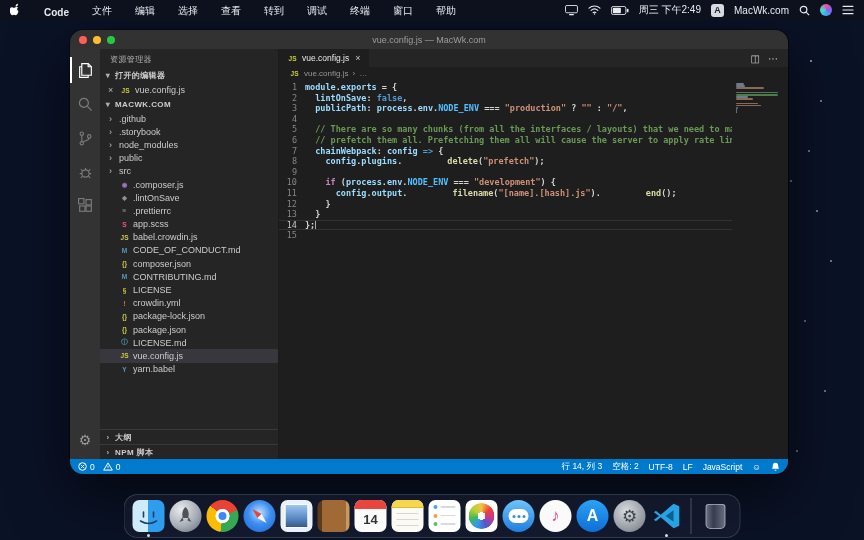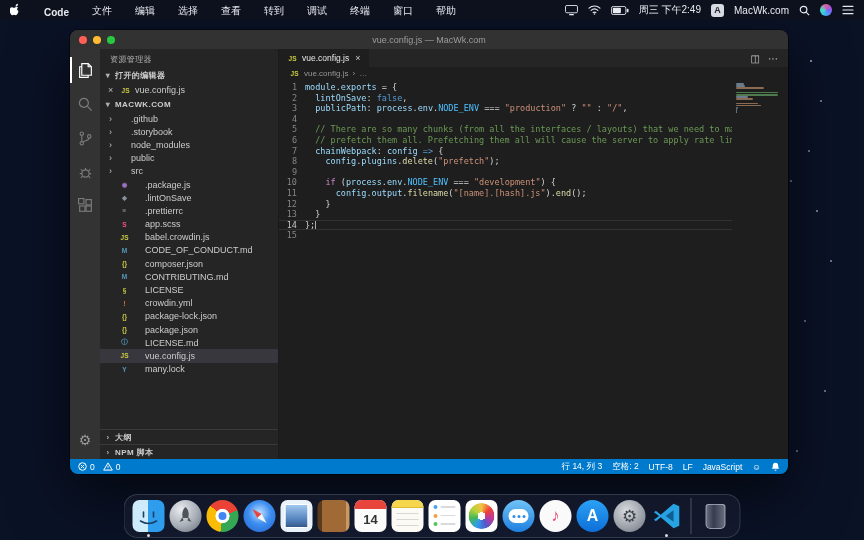--- a/index.html
+++ b/index.html
@@ -34,7 +34,7 @@
 
   
   .vscode { position:absolute; left:70px; top:30px; width:718px; height:444px;
-    background:#1e1e1e; border-radius:8px; overflow:hidden;
+    background:#1e1e1e; border-radius:13px; overflow:hidden;
     box-shadow:0 22px 60px rgba(0,0,0,.6), 0 0 0 1px rgba(0,0,0,.4); 
     display:flex; flex-direction:column; }
   .titlebar { height:19px; background:#323233; display:flex; align-items:center; position:relative; flex:0 0 auto; }

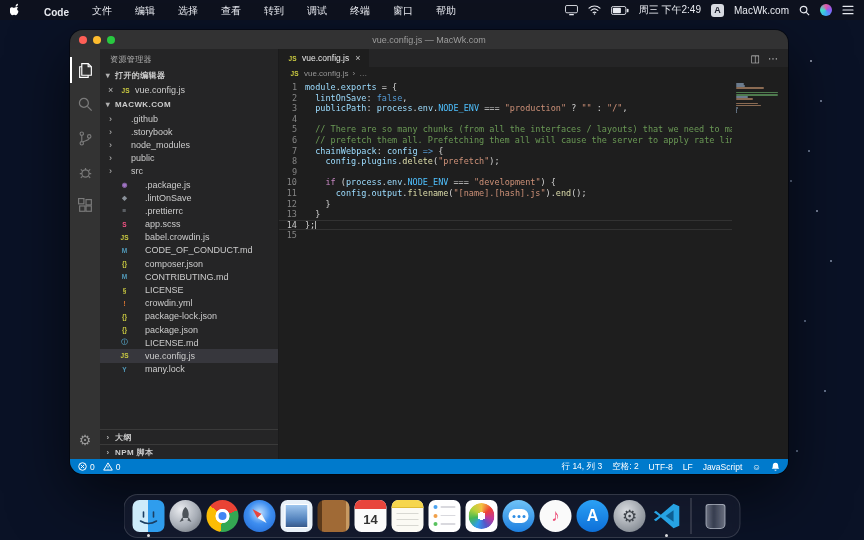--- a/index.html
+++ b/index.html
@@ -88,7 +88,7 @@
   .code-line.current { border-top:1px solid #323232; border-bottom:1px solid #323232; height:10.6px; line-height:8.6px; }
   .ln { width:26px; text-align:right; color:#858585; flex:0 0 auto; padding-right:8px; }
   .code-line.current .ln { color:#c6c6c6; }
-  .lt { flex:1; overflow:hidden; }
+  .lt { flex:1; overflow:hidden;font-weight:bold; }
   .tk-p { color:#d4d4d4; } .tk-v { color:#9cdcfe; } .tk-k { color:#569cd6; }
   .tk-s { color:#ce9178; } .tk-c { color:#6a9955; } .tk-f { color:#dcdcaa; }
   .tk-kc { color:#c586c0; } .tk-cn { color:#4fc1ff; }

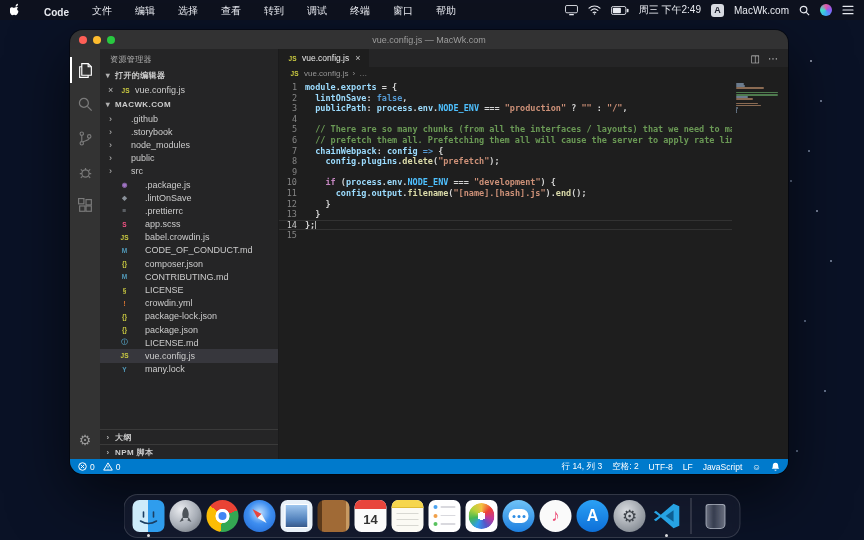--- a/index.html
+++ b/index.html
@@ -70,7 +70,7 @@
   .tree-row.file .chev { visibility:hidden; }
   .tree-row.file { padding-left:9px; }
   .tree-row.selected { background:#37373d; }
-  .tree-label { overflow:hidden; text-overflow:ellipsis;margin-left:12px; }
+  .tree-label { overflow:hidden; text-overflow:ellipsis; }
   .sb-spacer { flex:1; }
   .sb-bottom .sec-head { border-top:1px solid #3a3a3a; }
 

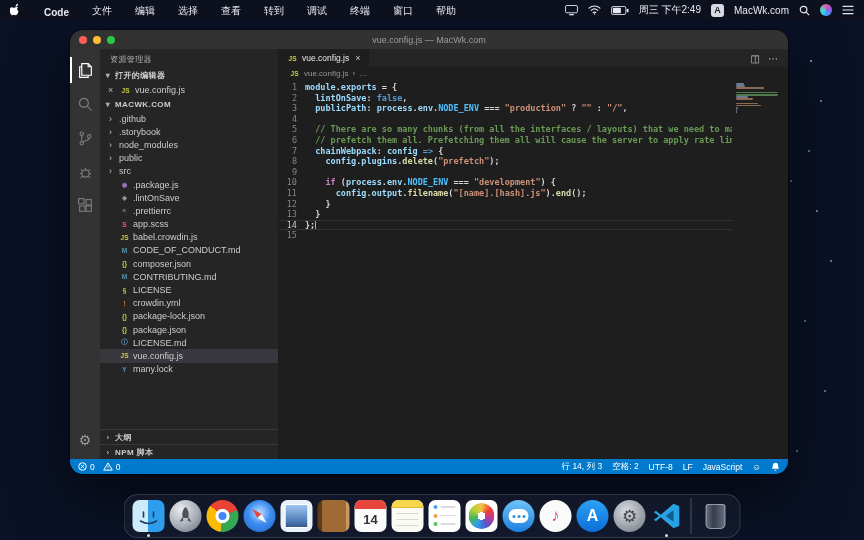--- a/index.html
+++ b/index.html
@@ -90,7 +90,7 @@
   .code-line.current .ln { color:#c6c6c6; }
   .lt { flex:1; overflow:hidden;font-weight:bold; }
   .tk-p { color:#d4d4d4; } .tk-v { color:#9cdcfe; } .tk-k { color:#569cd6; }
-  .tk-s { color:#ce9178; } .tk-c { color:#6a9955; } .tk-f { color:#dcdcaa; }
+  .tk-s { color:#ce9178; } .tk-c { color:#6a9955; } .tk-f { color:#dcdcaa;margin-left:45px; }
   .tk-kc { color:#c586c0; } .tk-cn { color:#4fc1ff; }
   .cursor { display:inline-block; width:1px; height:8px; background:#aeafad; vertical-align:-1px; }
   .minimap-col { position:absolute; top:0; right:0; width:56px; bottom:0; background:#1e1e1e; }

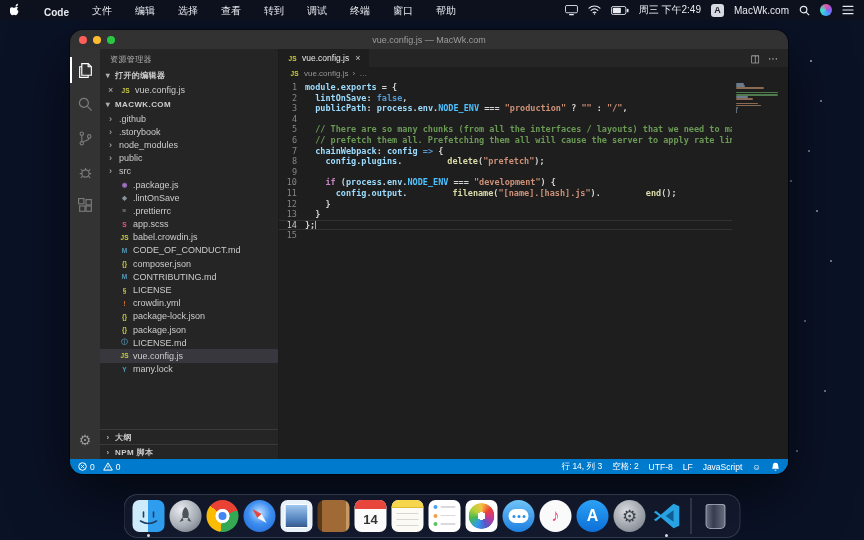--- a/index.html
+++ b/index.html
@@ -319,7 +319,7 @@
             <div class="tree-row file">
               <span class="chev">›</span>
               <span class="fglyph" style="color: rgb(160, 116, 196);">◉</span>
-              <span class="tree-label">.package.js</span>
+              <span class="tree-label">.composer.js</span>
             </div>
             <div class="tree-row file">
               <span class="chev">›</span>

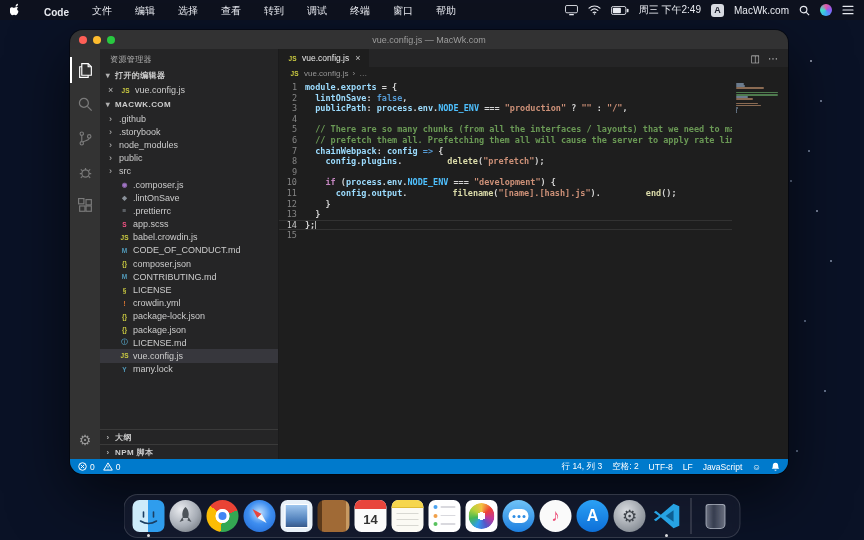--- a/index.html
+++ b/index.html
@@ -389,7 +389,7 @@
             <div class="tree-row file">
               <span class="chev">›</span>
               <span class="fglyph" style="color: rgb(81, 154, 186);">Y</span>
-              <span class="tree-label">many.lock</span>
+              <span class="tree-label">yarn.babel</span>
             </div>
         </div>
 

